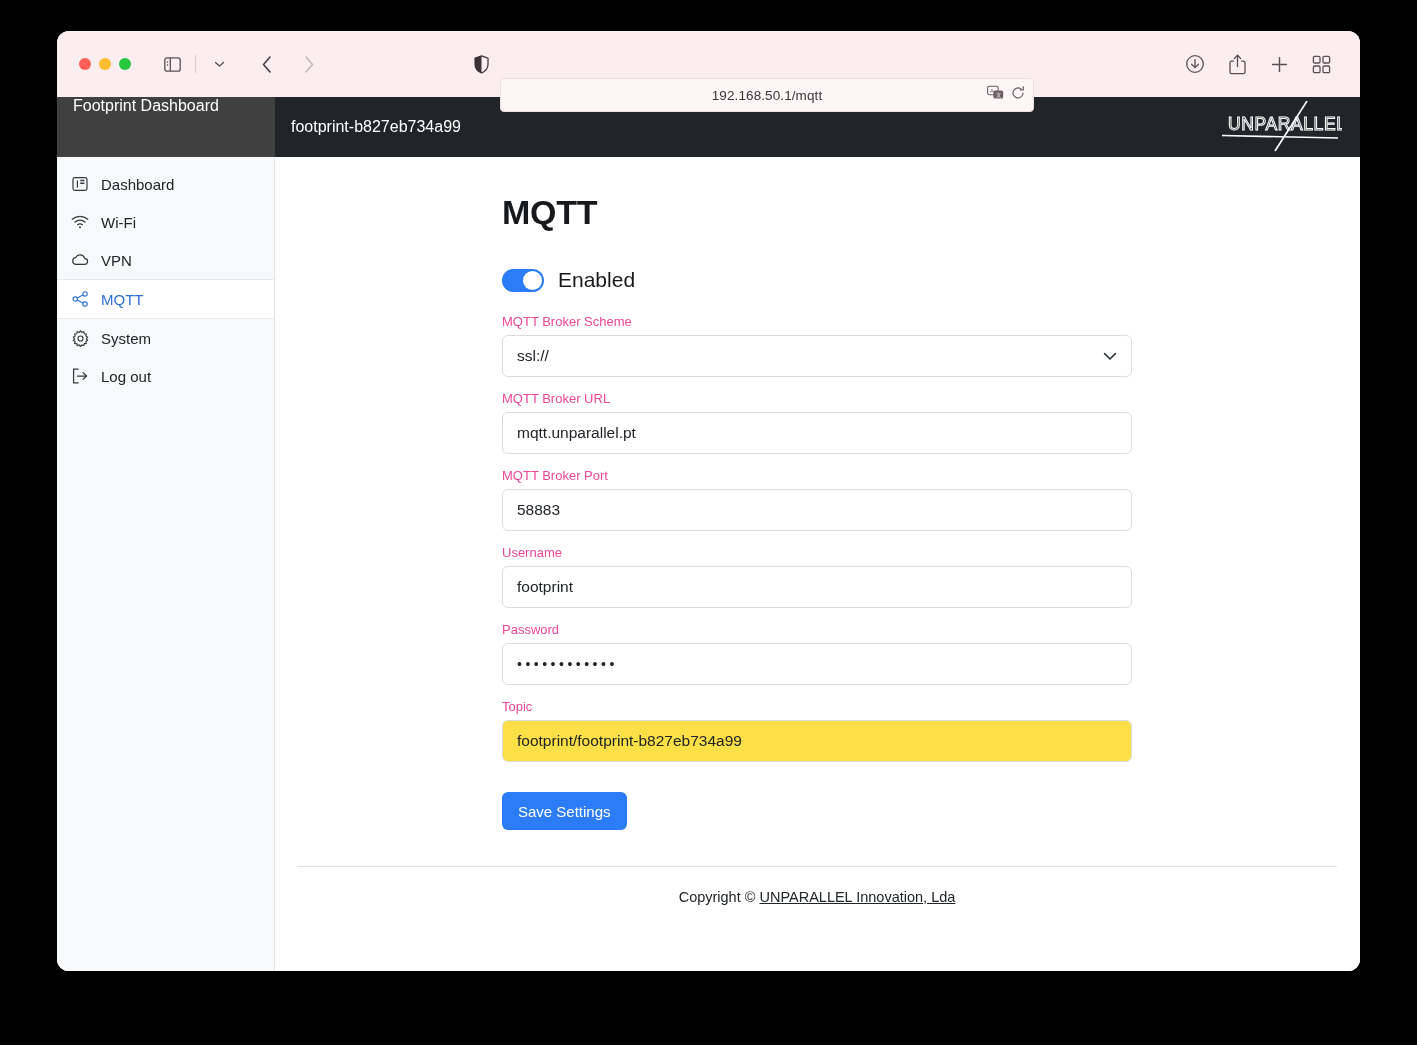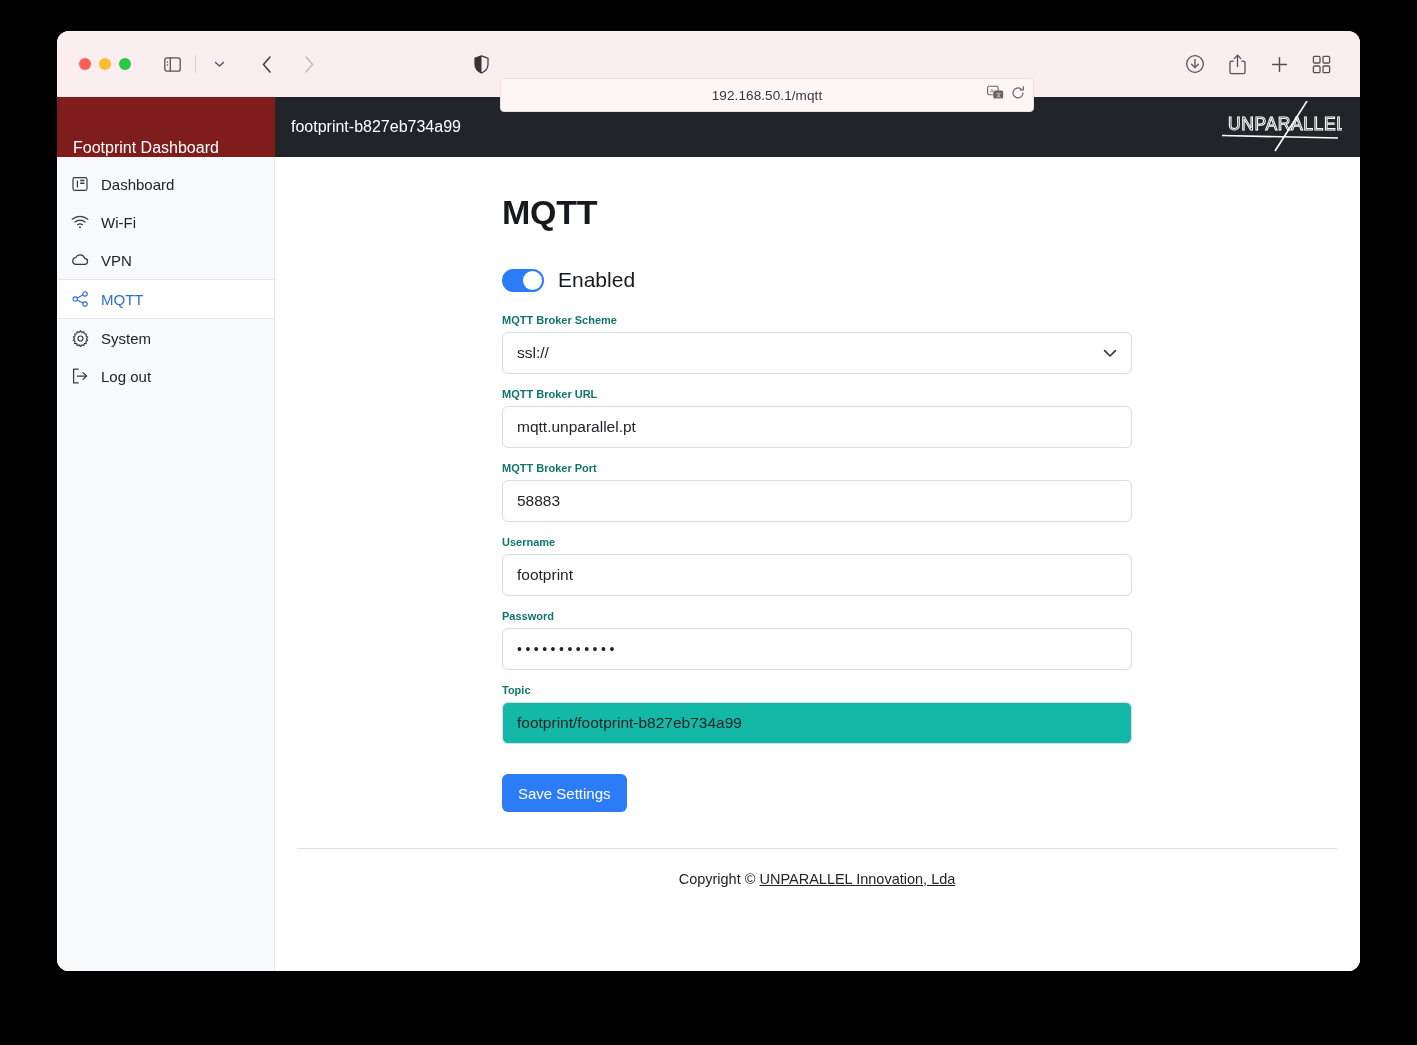--- a/index.html
+++ b/index.html
@@ -78,8 +78,8 @@
   }
   .brand {
     width: 218px;
-    background: #7f1d1d;
-    display: flex; align-items: flex-end;
+    background: #404040;
+    display: flex; align-items: flex-start;
     padding-left: 16px;
     flex: none;
   }

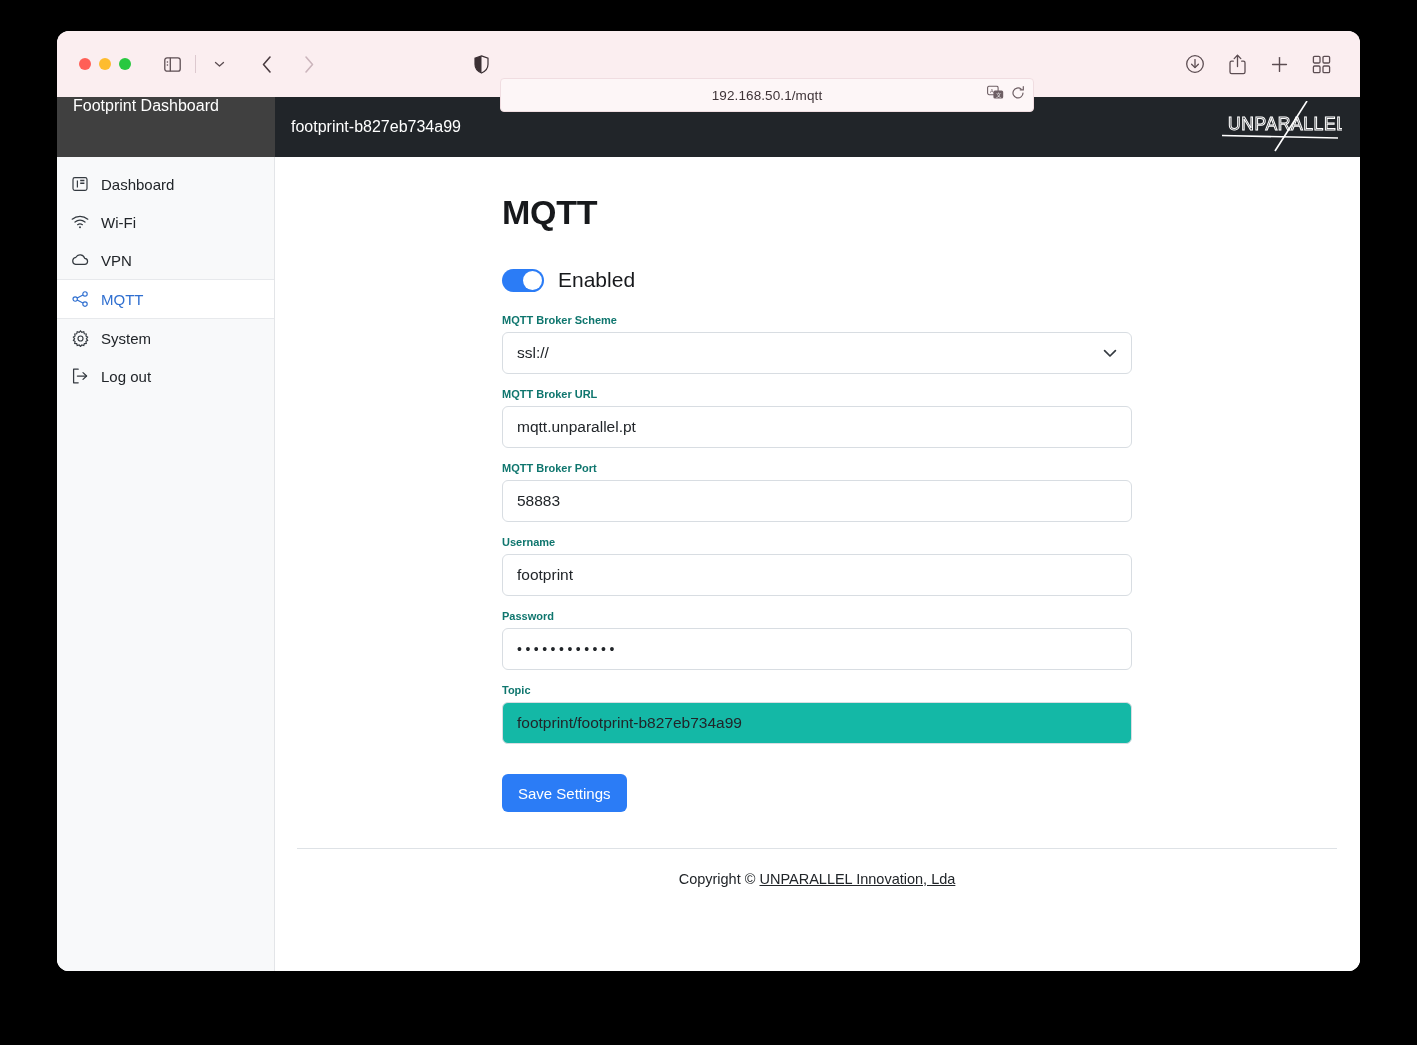--- a/index.html
+++ b/index.html
@@ -139,10 +139,9 @@
   .field { margin-bottom: 14px; }
   .field label {
     display: block;
-    font-size: 11px;
-    color: #0f766e;
+    font-size: 13px;
+    color: #ec4899;
     margin-bottom: 6px;
-    font-weight: bold;
   }
   .control {
     width: 630px; height: 42px;

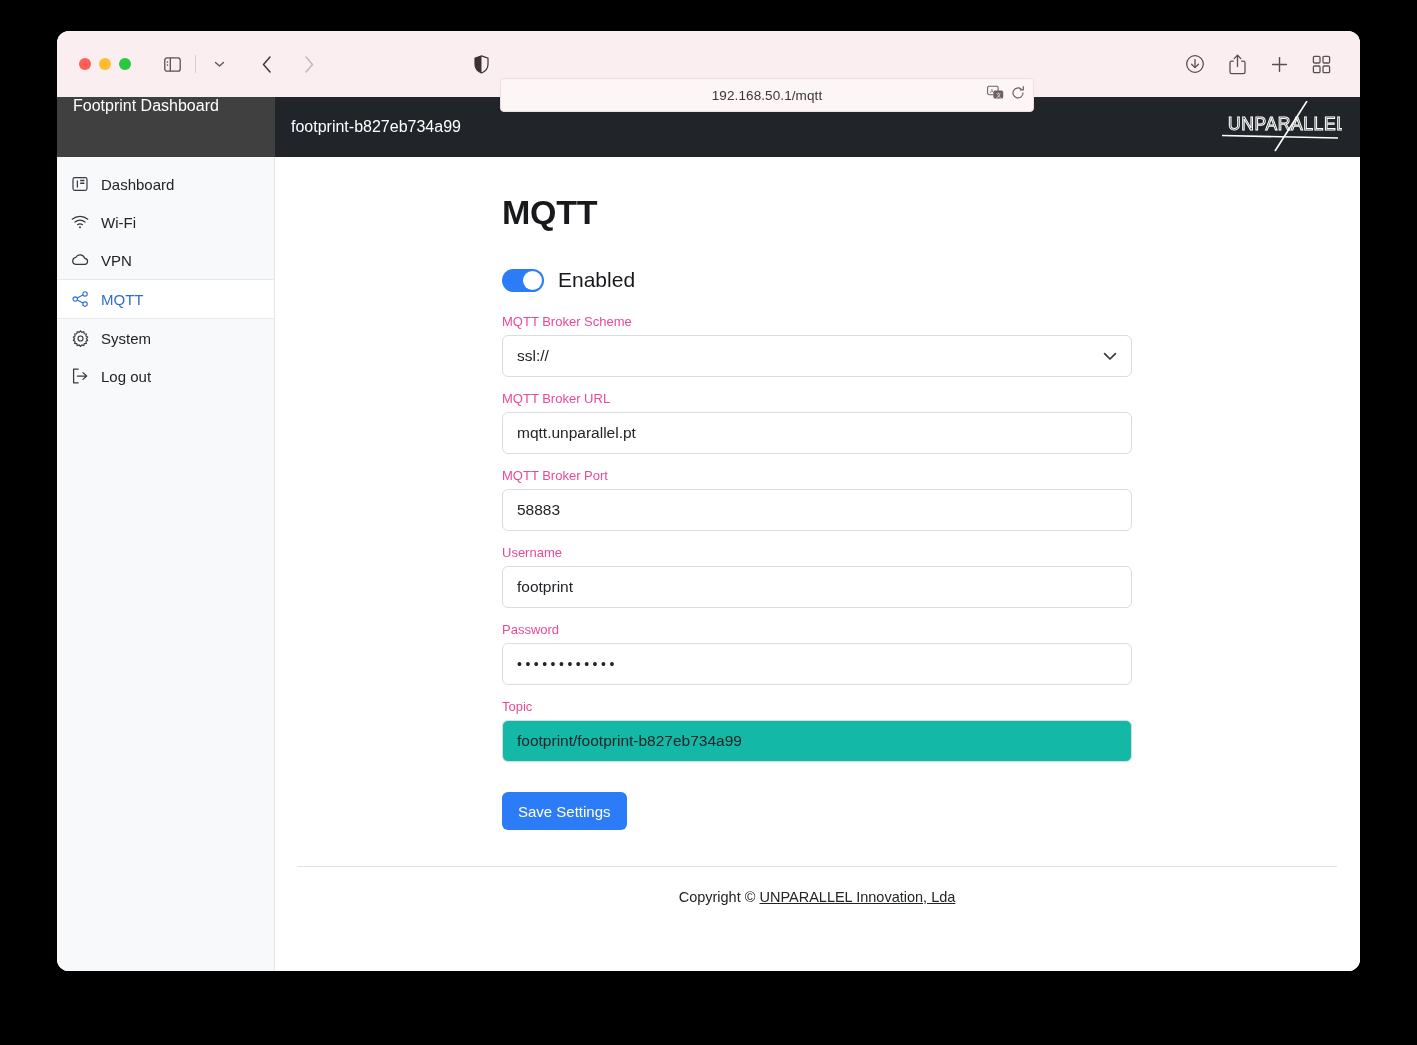--- a/index.html
+++ b/index.html
@@ -160,7 +160,7 @@
     position: absolute; right: 14px; top: 50%; transform: translateY(-50%);
     color: #343a40;
   }
-  .control.disabled { background: #14b8a6; color: #212529; }
+  .control.disabled { background: #fde047; color: #212529; }
   .pw-dots { letter-spacing: 3.5px; font-size: 14px; color: #212529; }
 
   .save-btn {

